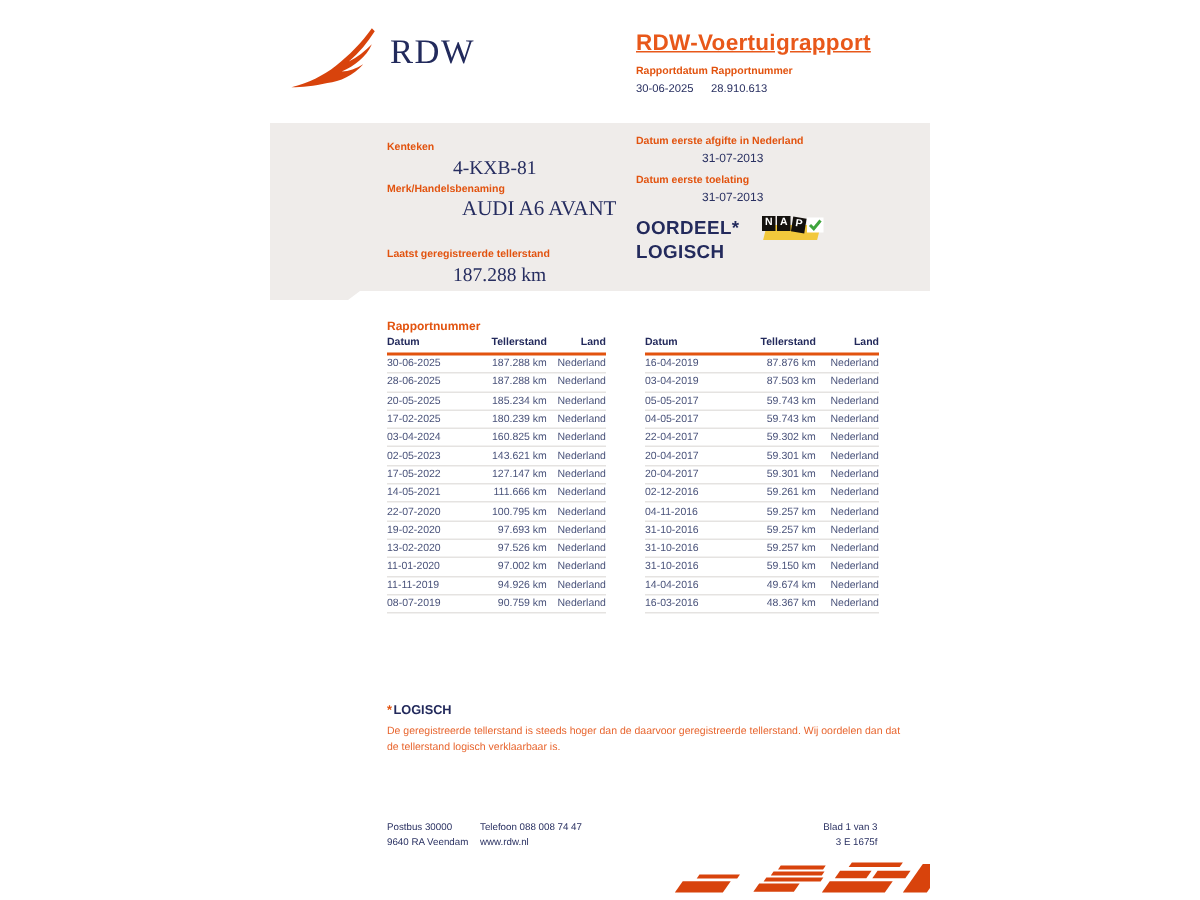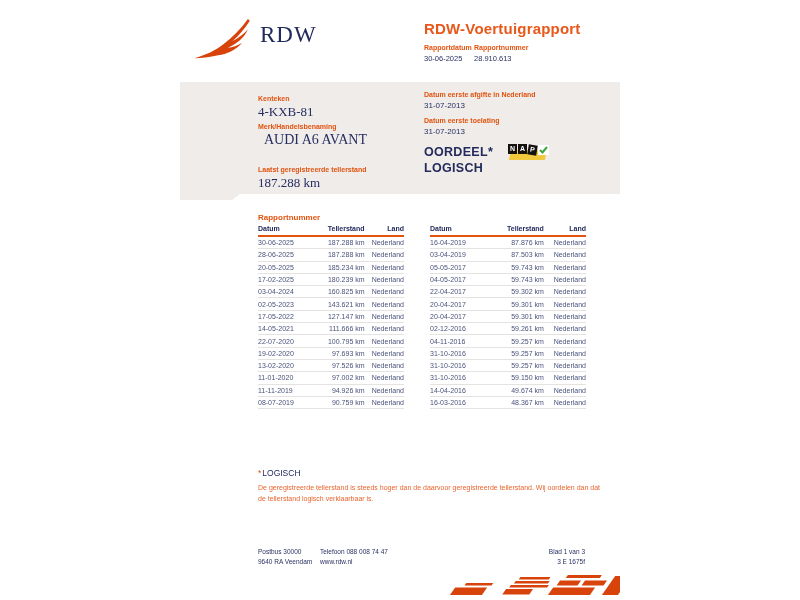--- a/index.html
+++ b/index.html
@@ -12,7 +12,7 @@
   .logo-word { position:absolute; left:260px; top:22px; font-family:"Liberation Serif", serif;
                font-size:23px; font-weight:400; letter-spacing:1px; color:#222A5C; }
   .doc-title { position:absolute; left:424px; top:20px; font-size:15px; font-weight:bold;
-               color:#E8581A; letter-spacing:.2px; }
+               color:#E8581A; letter-spacing:.2px;text-decoration:underline; }
   .hlabel { position:absolute; font-size:7px; font-weight:bold; color:#E2530F; }
   .hvalue { position:absolute; font-size:7.5px; color:#2A3162; }
   .lbl-rapportdatum { left:424px; top:44px; }

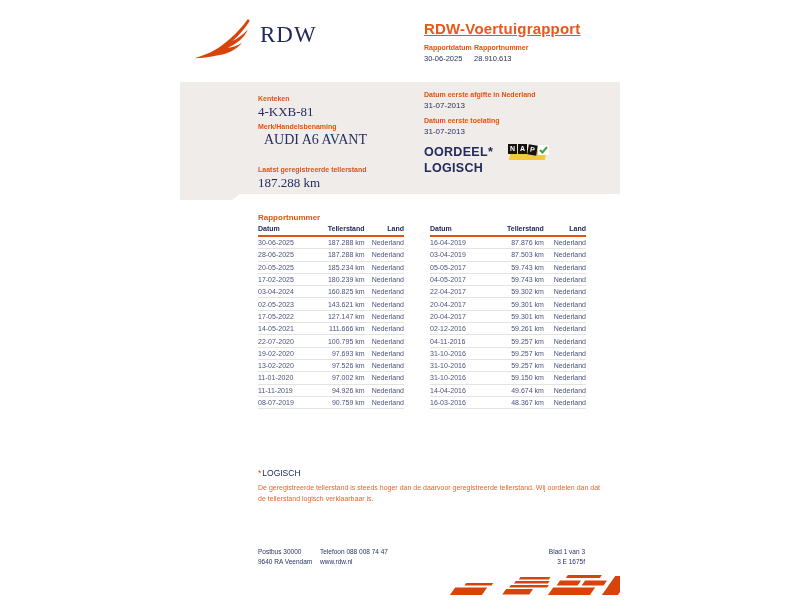--- a/index.html
+++ b/index.html
@@ -24,7 +24,7 @@
   .sumbox { position:absolute; left:180px; top:82px; width:440px; height:118px; background:#EFECEA;
             clip-path:polygon(0 0,440px 0,440px 112px,60px 112px,52px 118px,0 118px); }
   .slabel { position:absolute; font-size:7px; font-weight:bold; color:#E2530F; }
-  .svalue { position:absolute; font-family:"Liberation Serif", serif; color:#262D60; }
+  .svalue { position:absolute; font-family:"Liberation Serif", serif; color:#262D60;margin-left:44px; }
   .s-kenteken-l { left:78px; top:13px; }
   .s-kenteken   { left:78px; top:22px; font-size:13px; }
   .s-merk-l     { left:78px; top:41px; }

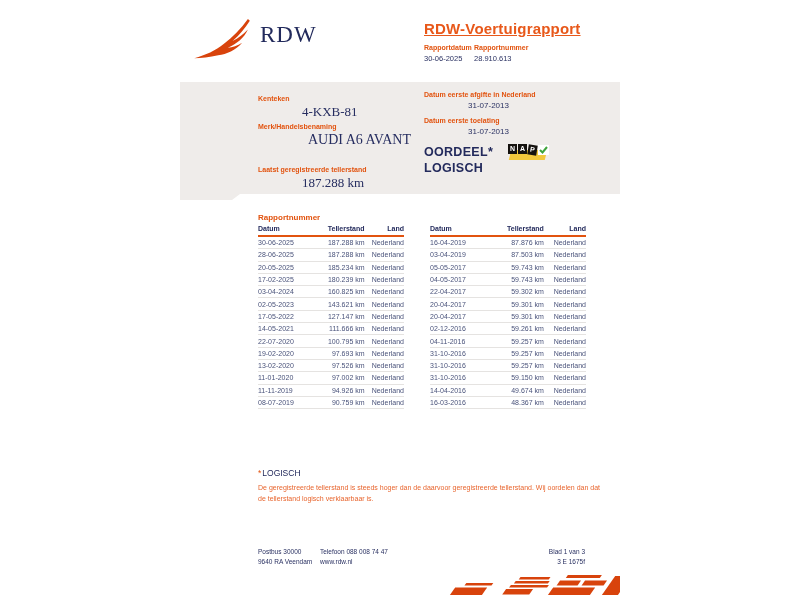--- a/index.html
+++ b/index.html
@@ -63,7 +63,7 @@
 
   
   .footnote { position:absolute; left:258px; top:468px; width:350px; }
-  .fn-head { font-size:8.5px; font-weight:normal; color:#232A5C; }
+  .fn-head { font-size:8.5px; font-weight:bold; color:#232A5C; }
   .fn-head .ast { color:#E2530F; margin-right:1px; }
   .fn-text { margin-top:4px; font-size:7px; line-height:11px; color:#E8652E; }
 

